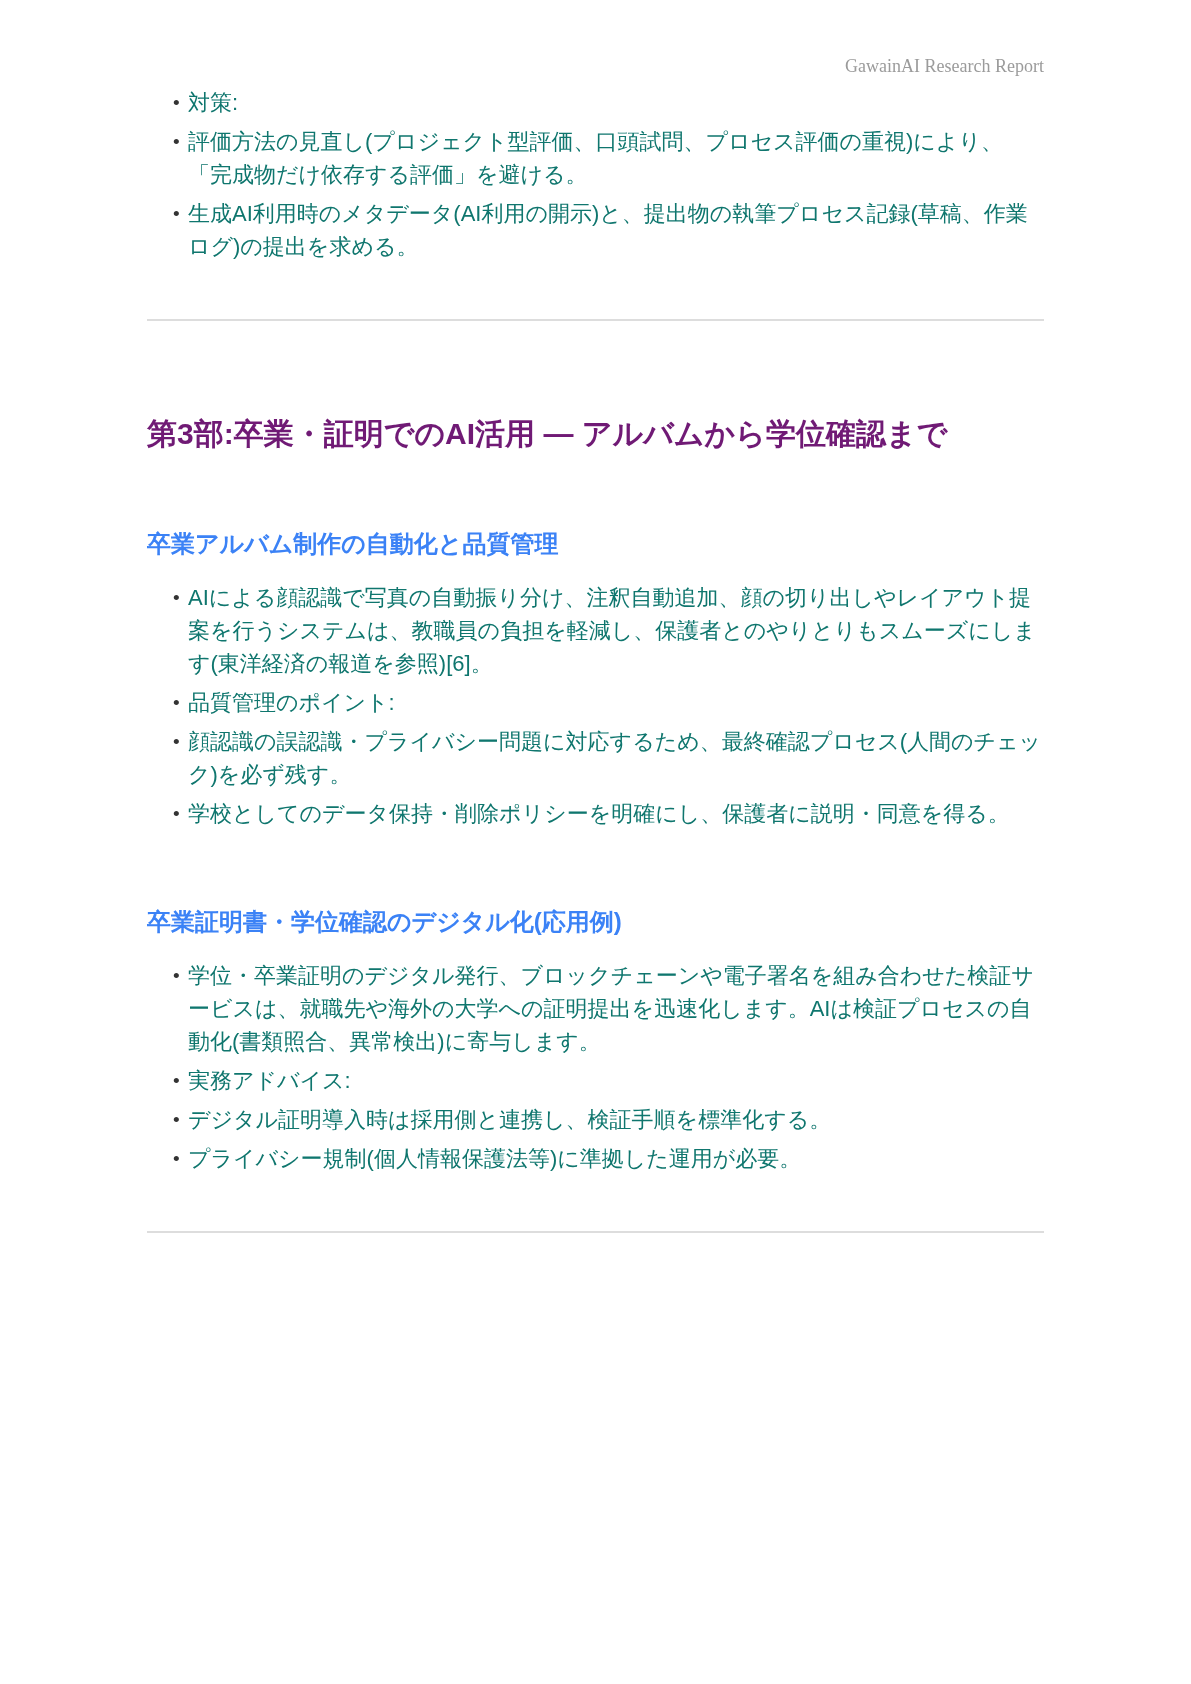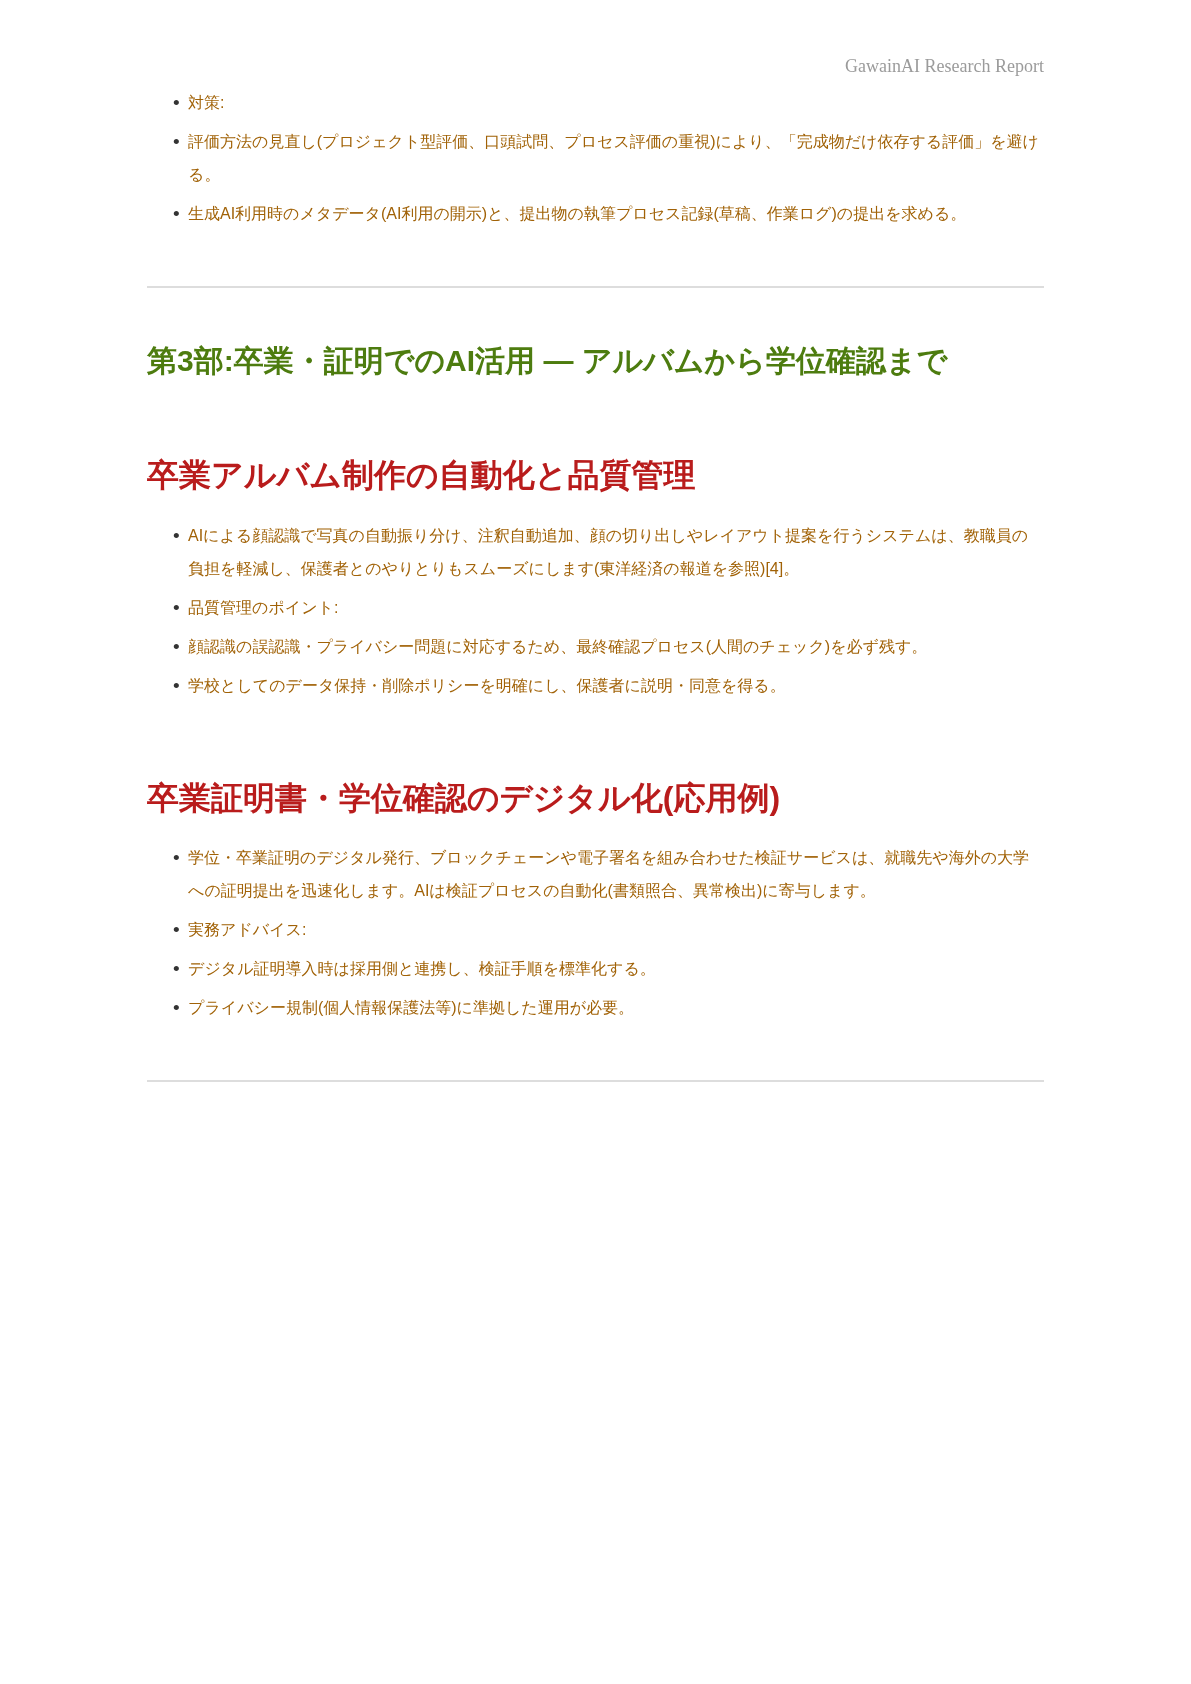--- a/index.html
+++ b/index.html
@@ -37,9 +37,9 @@
     list-style: none;
     margin: 8px 0 0;
     padding: 0 0 0 41px;
-    font-size: 16px;
+    font-size: 22px;
     line-height: 33px;
-    color: #a16207;
+    color: #0f766e;
   }
   ul.bullets li { position: relative; margin-bottom: 6px; }
   ul.bullets li::before {

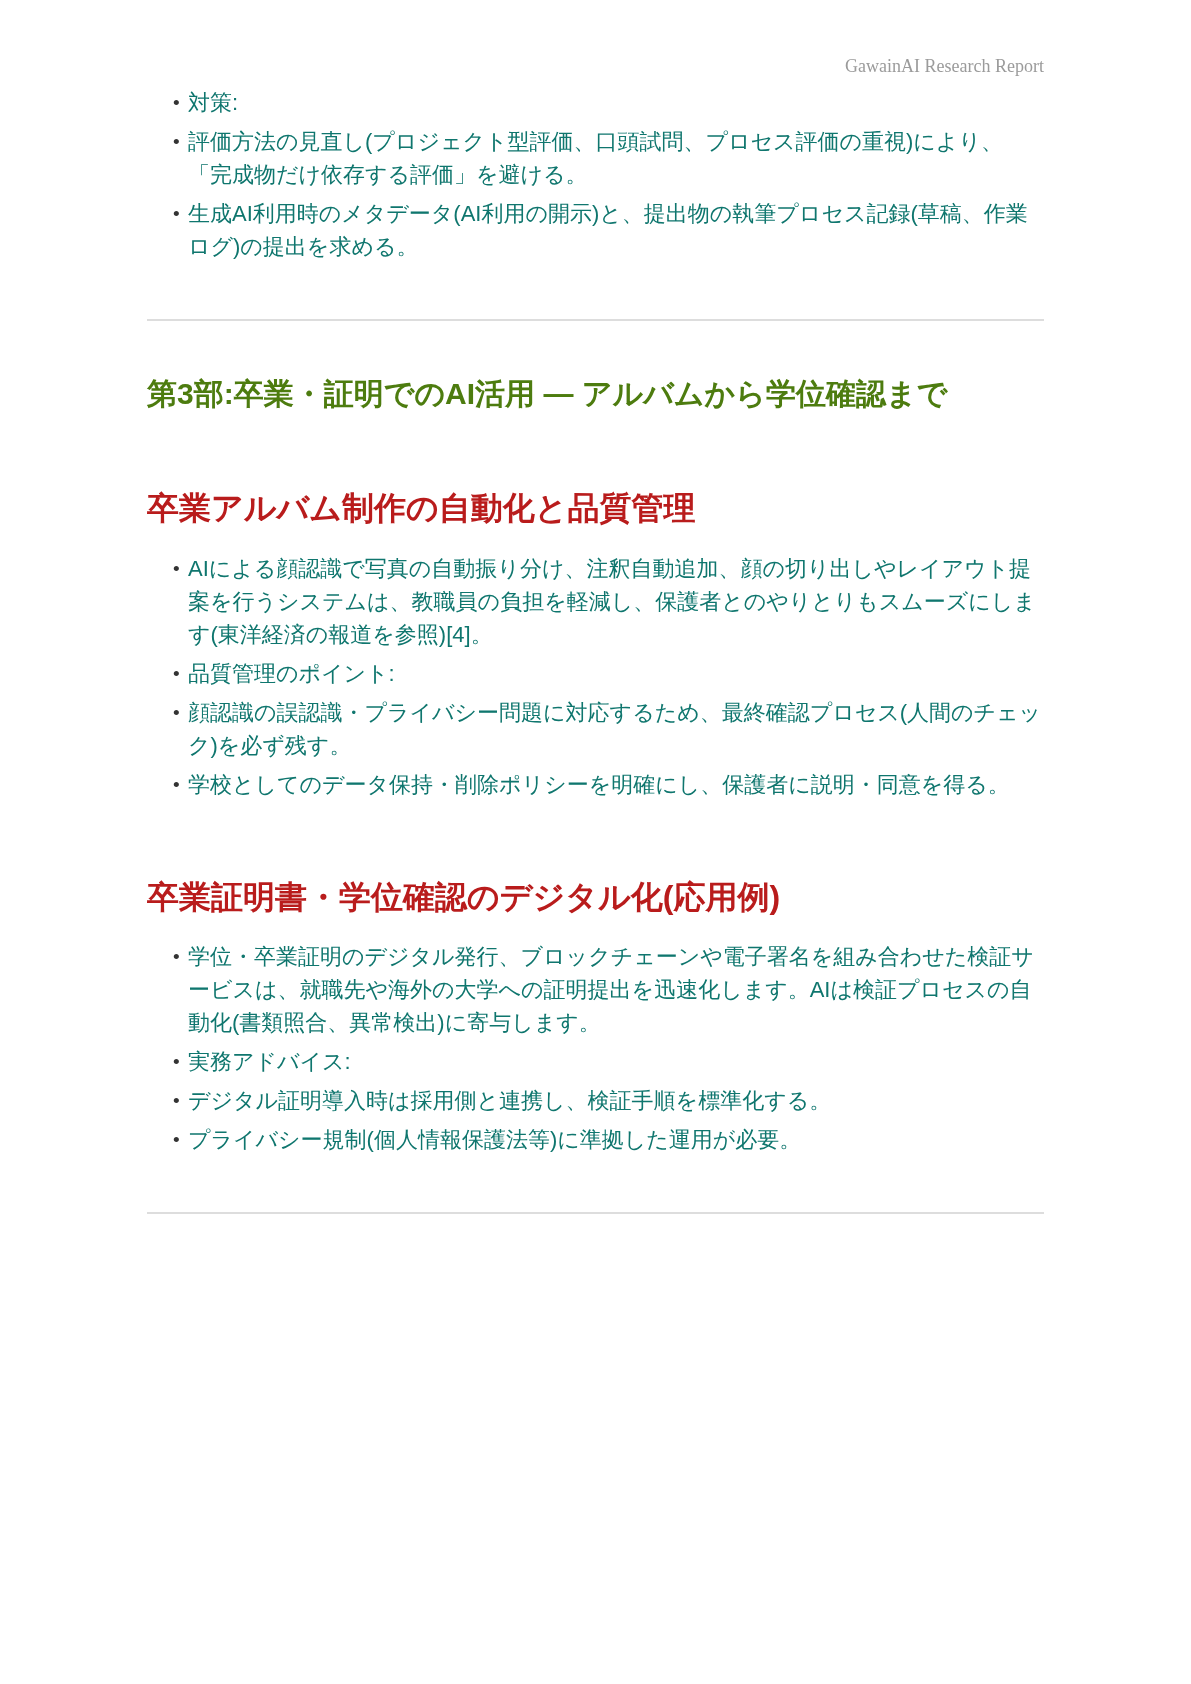--- a/index.html
+++ b/index.html
@@ -59,11 +59,11 @@
   }
 
   h1.section-title {
-    margin: 54px 0 0;
+    margin: 94px 0 0;
     font-size: 30px;
     line-height: 1.25;
     font-weight: 700;
-    color: #4d7c0f;
+    color: #701a75;
   }
   h2.subsection-title {
     margin: 76px 0 0;

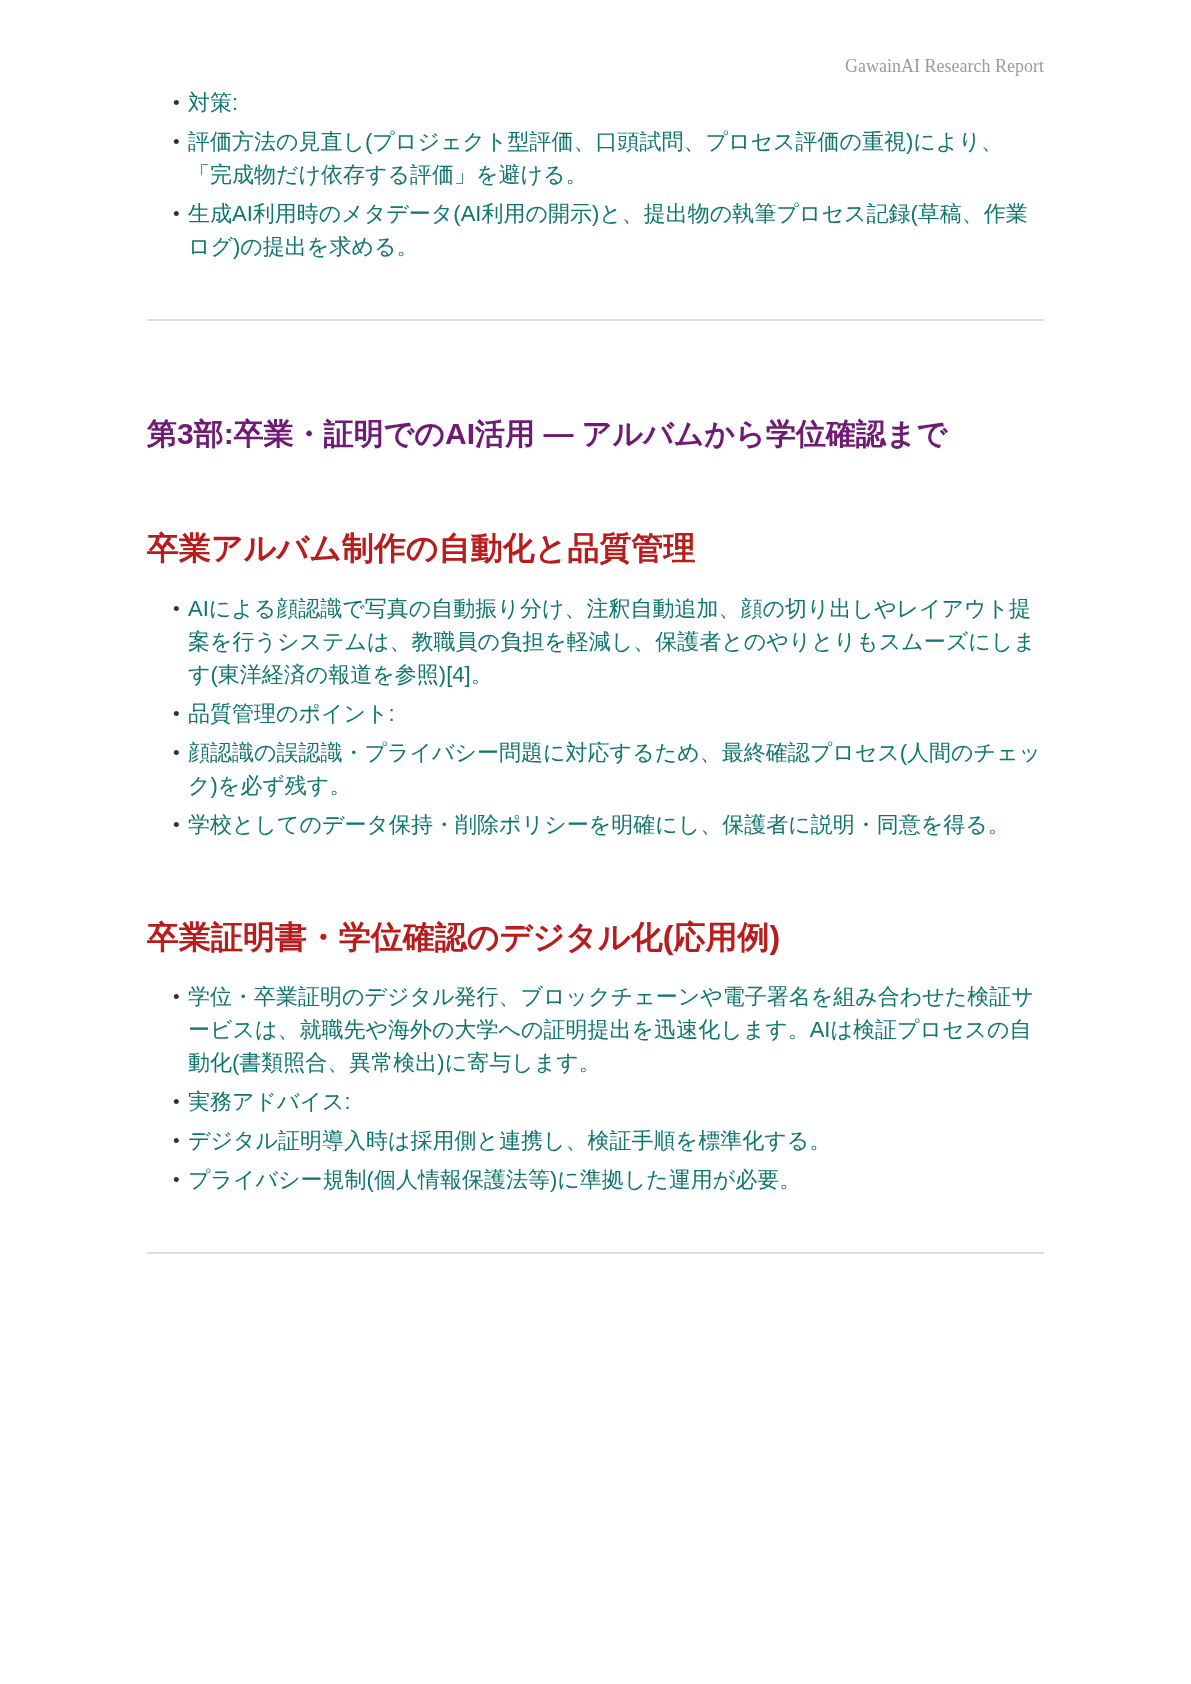--- a/index.html
+++ b/index.html
@@ -67,10 +67,10 @@
   }
   h2.subsection-title {
     margin: 76px 0 0;
-    font-size: 32px;
+    font-size: 24px;
     line-height: 1.3;
     font-weight: 700;
-    color: #b91c1c;
+    color: #3b82f6;
   }
   h2.subsection-title + ul.bullets { margin-top: 22px; }
 

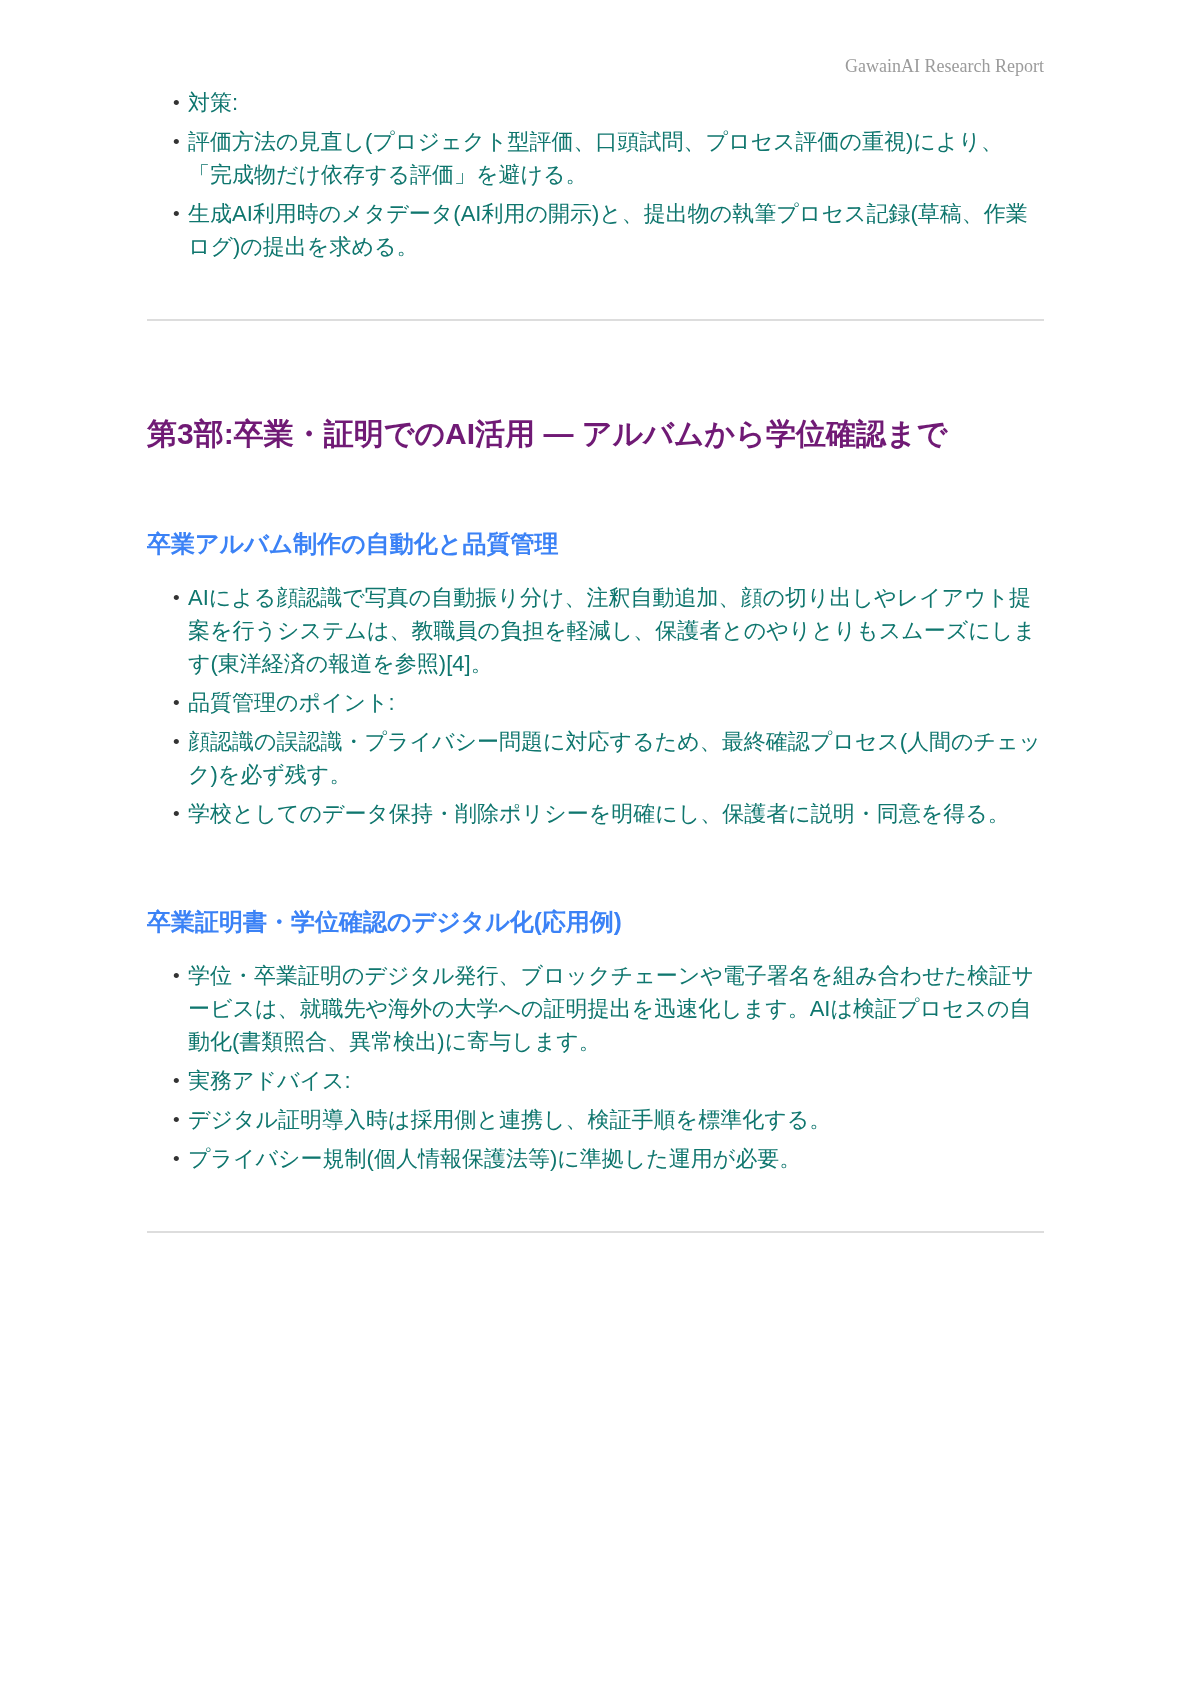--- a/index.html
+++ b/index.html
@@ -108,7 +108,7 @@
     <h2 class="subsection-title">卒業アルバム制作の自動化と品質管理</h2>
 
     <ul class="bullets">
-      <li>AIによる顔認識で写真の自動振り分け、注釈自動追加、顔の切り出しやレイアウト提案を行うシステムは、教職員の負担を軽減し、保護者とのやりとりもスムーズにします(東洋経済の報道を参照)[4]。</li>
+      <li>AIによる顔認識で写真の自動振り分け、注釈自動追加、顔の切り出しやレイアウト提案を行うシステムは、教職員の負担を軽減し、保護者とのやりとりもスムーズにします(東洋経済の報道を参照)[6]。</li>
       <li>品質管理のポイント:</li>
       <li>顔認識の誤認識・プライバシー問題に対応するため、最終確認プロセス(人間のチェック)を必ず残す。</li>
       <li>学校としてのデータ保持・削除ポリシーを明確にし、保護者に説明・同意を得る。</li>

